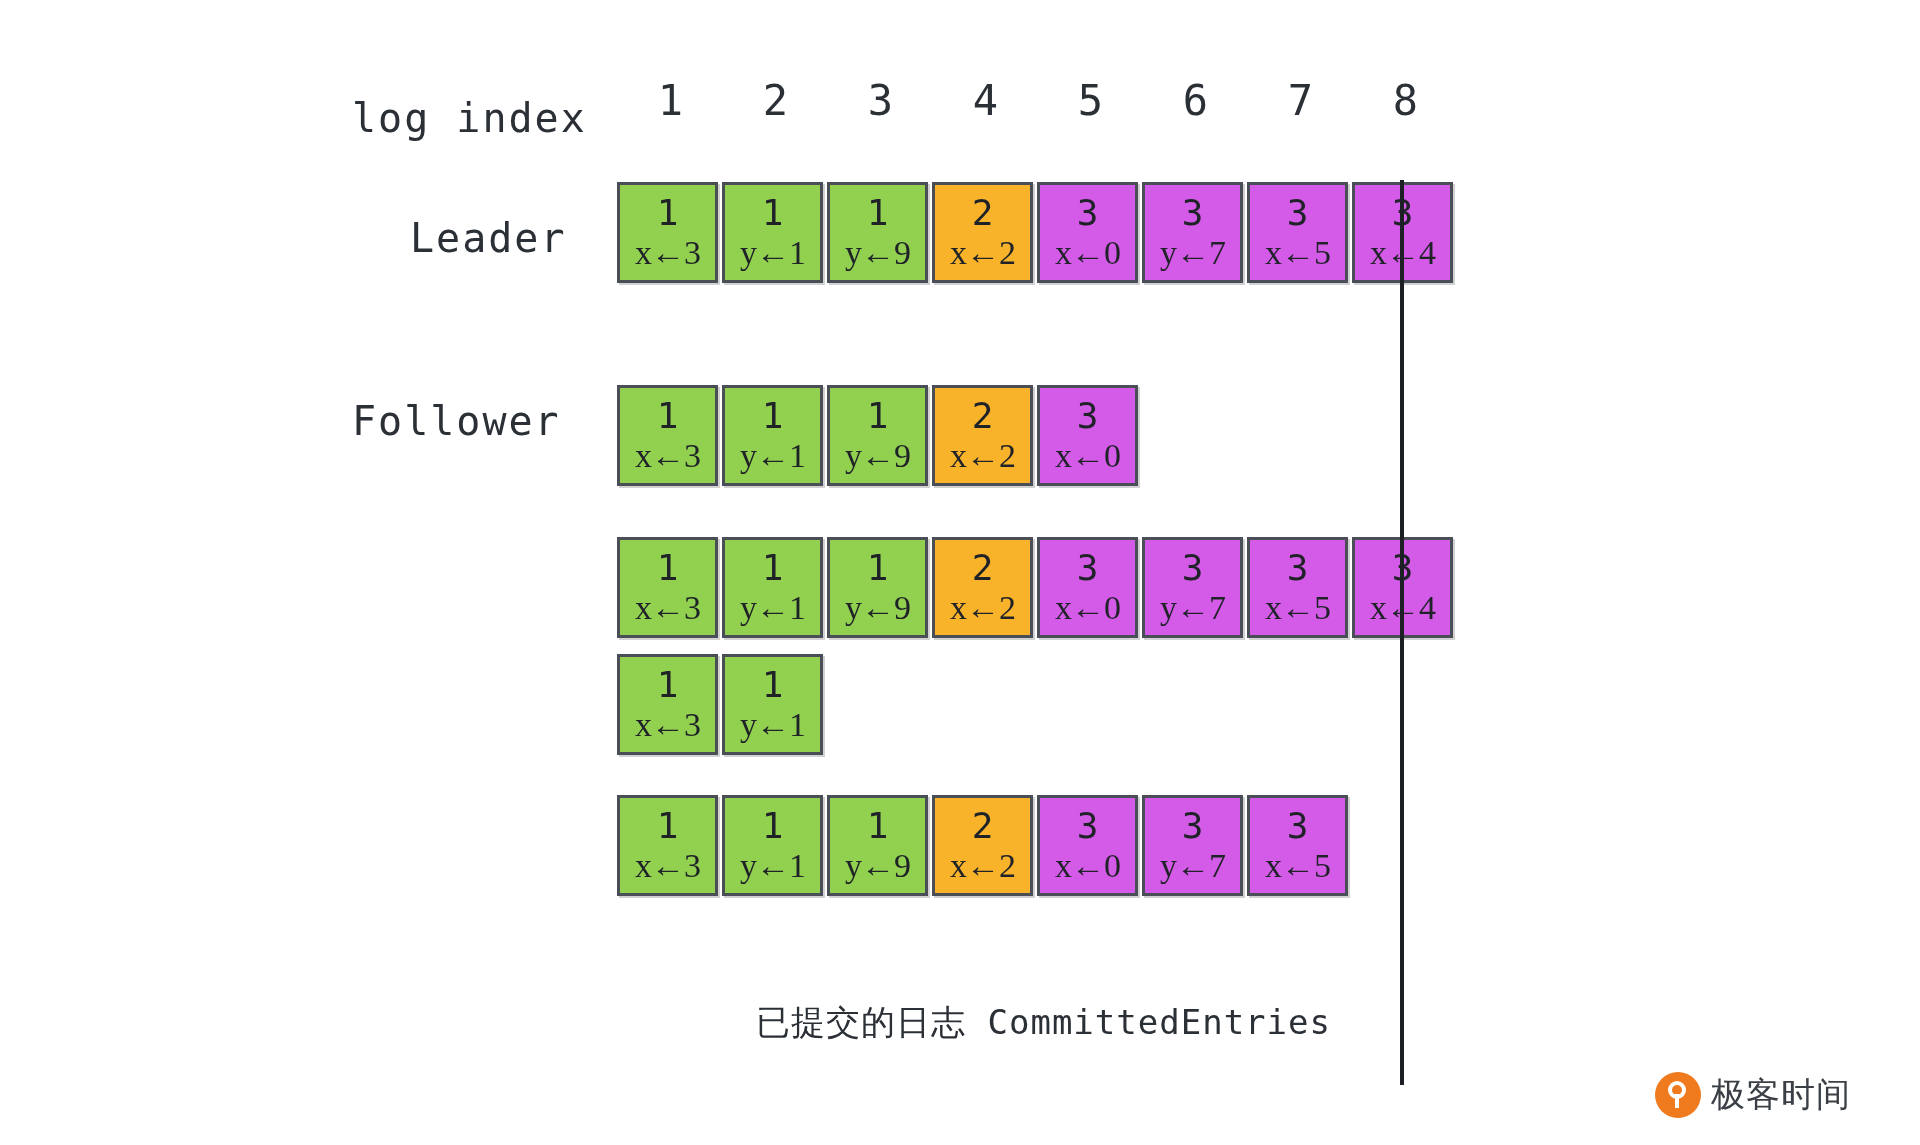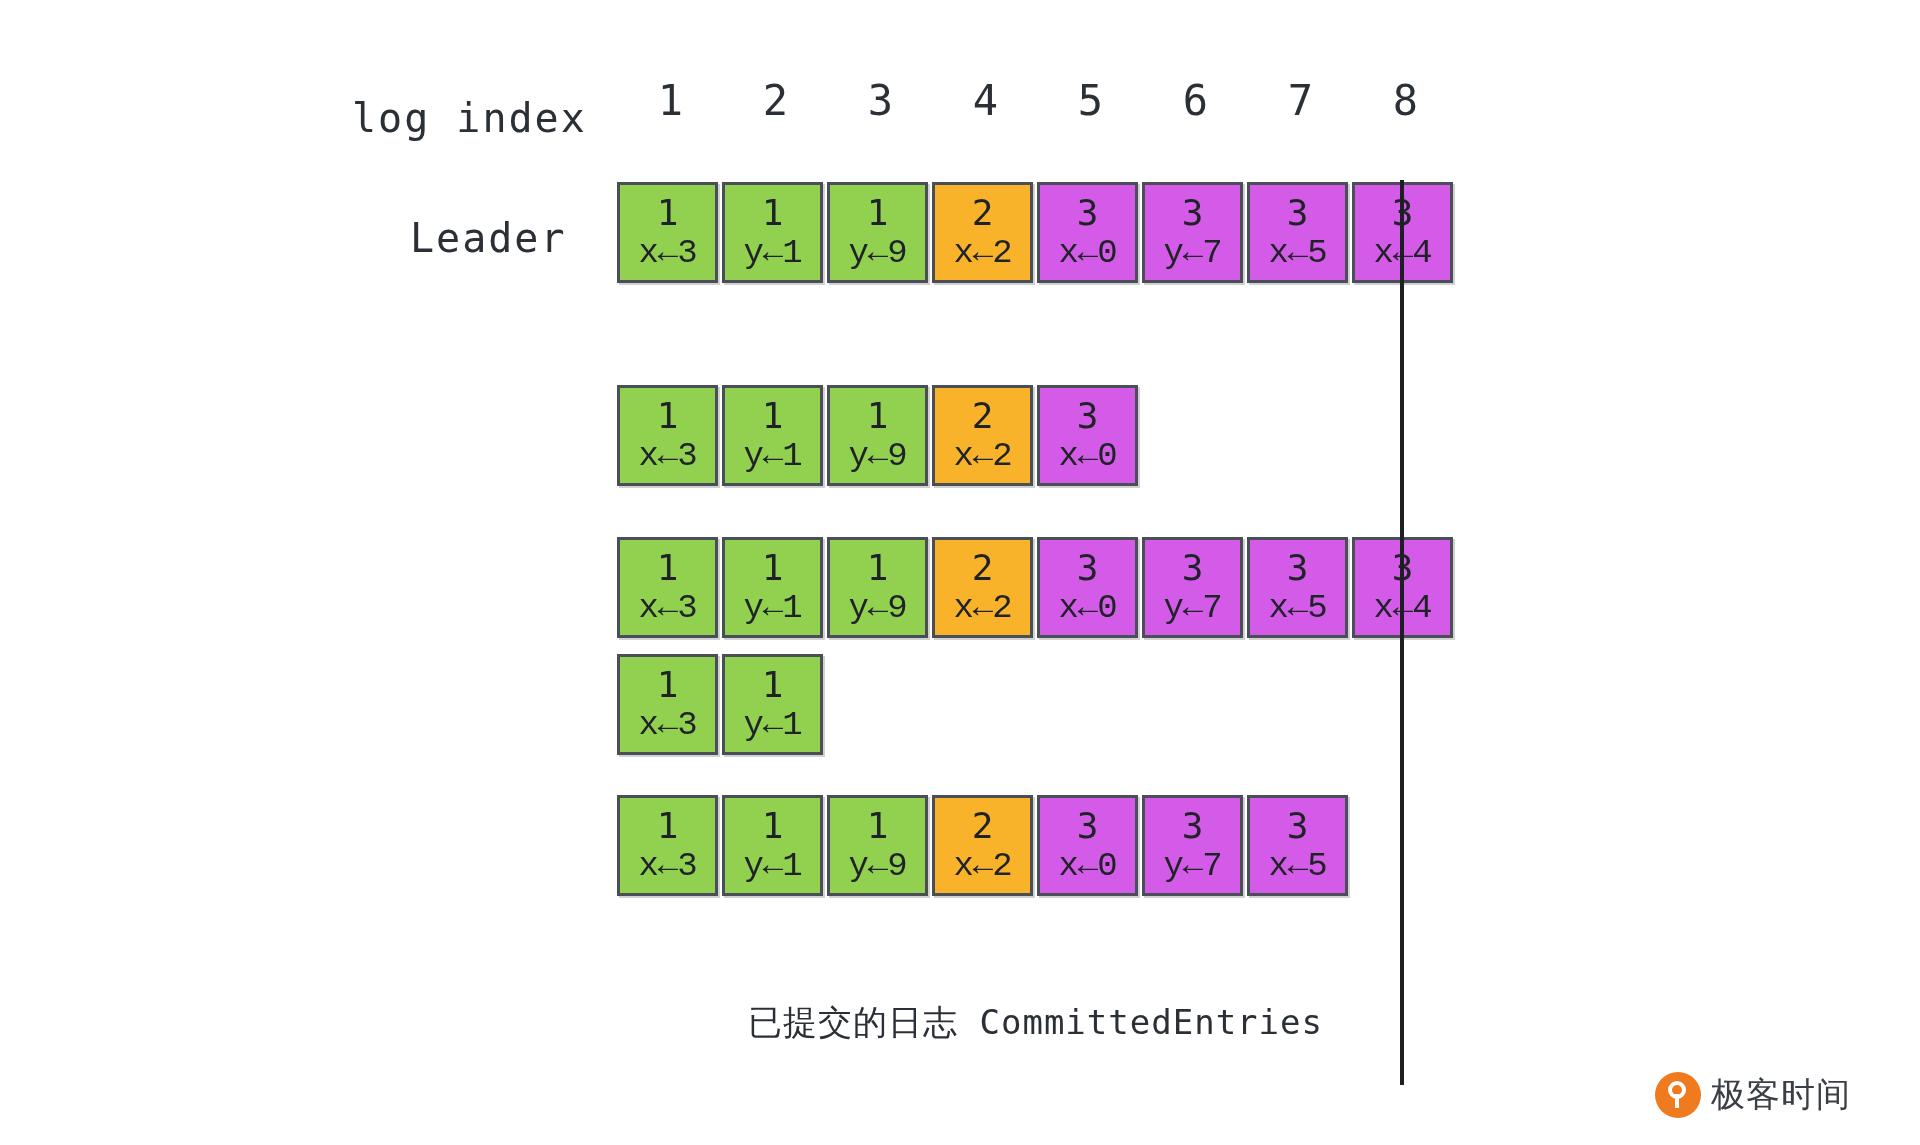--- a/index.html
+++ b/index.html
@@ -81,7 +81,7 @@
     letter-spacing: -1px;
     color: #1f2328;
     white-space: nowrap;
-    font-family: Liberation Mono, monospace;
+    font-family: Liberation Serif, serif;
   }
   .term-1 { background: #92d04f; }
   .term-2 { background: #f8b32a; }

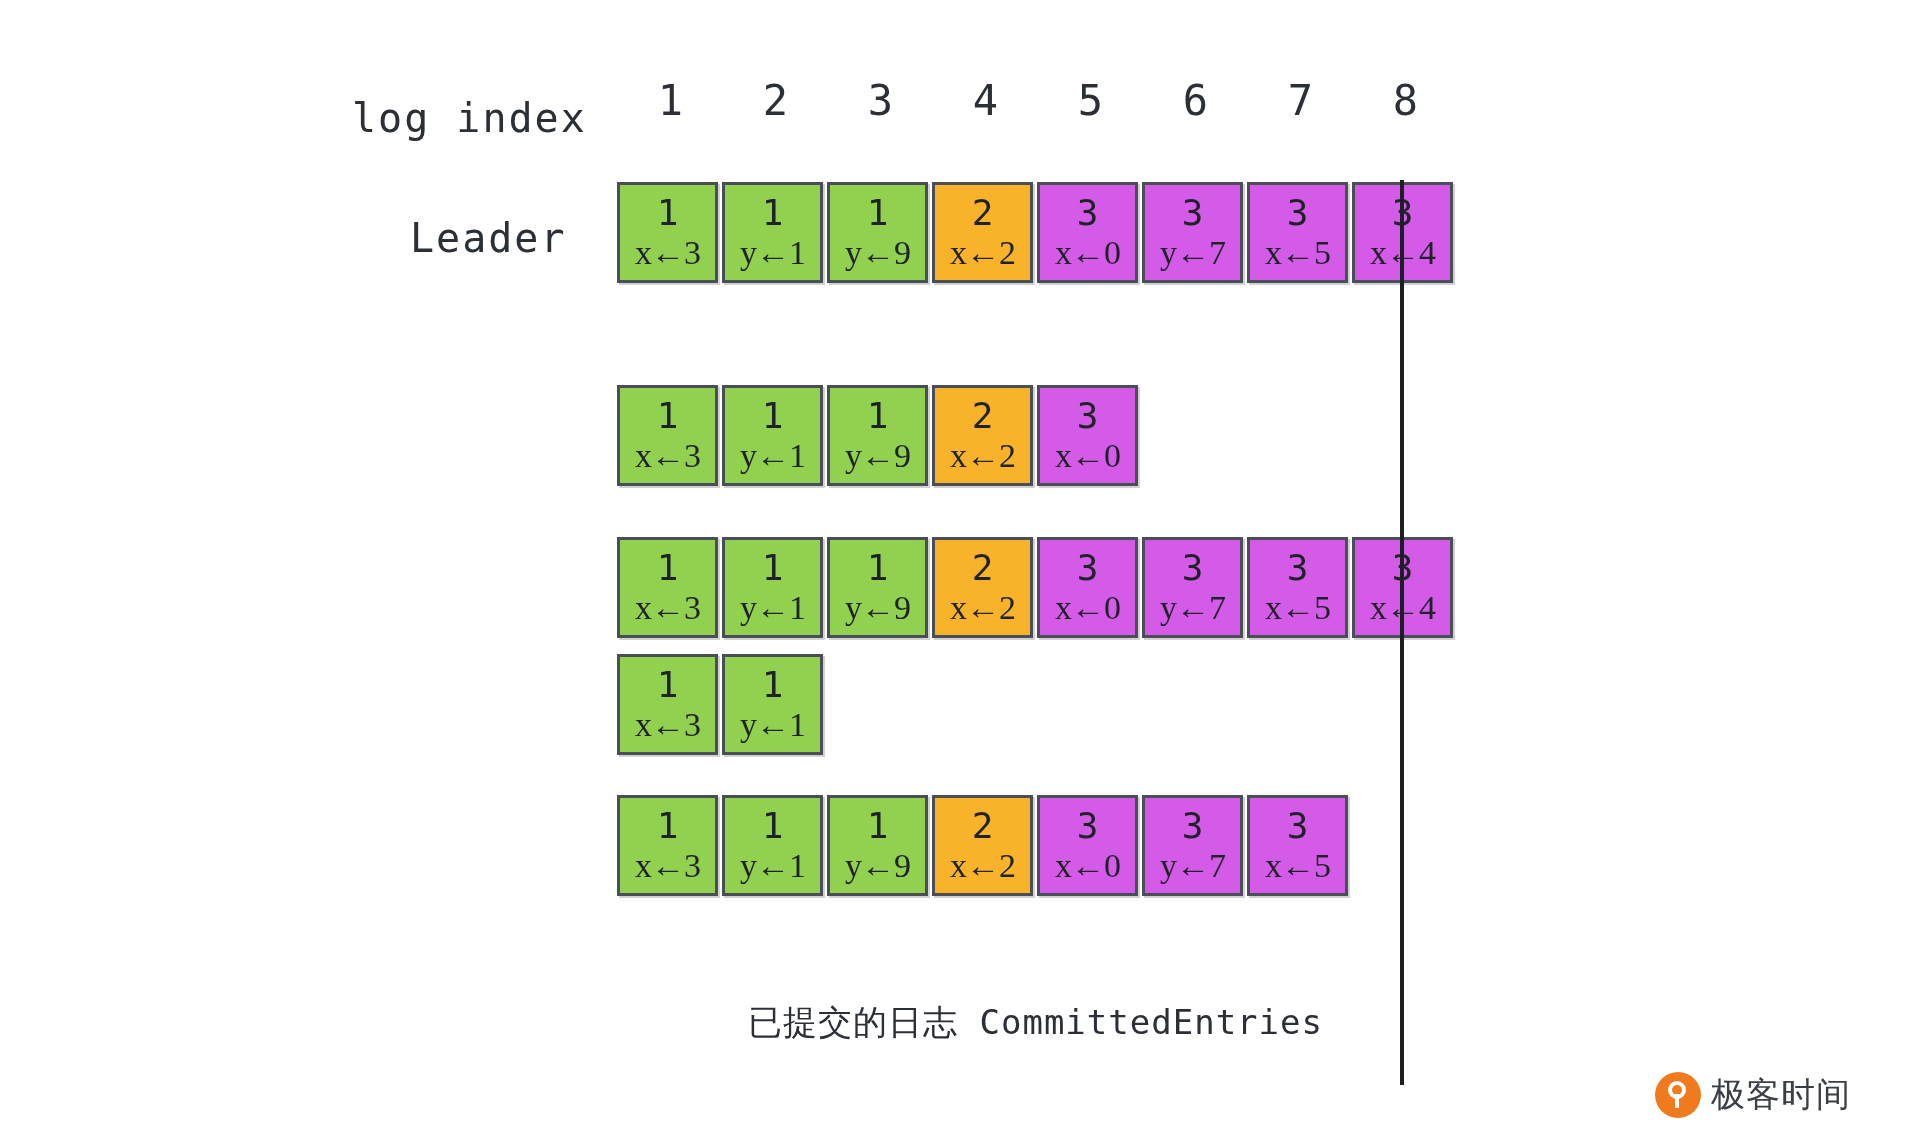--- a/index.html
+++ b/index.html
@@ -160,6 +160,7 @@
       <div class="index-cell" style="left: 735px;">8</div>
     </div>
     <div class="label" style="left: 378px; top: 215px; margin-left: 32px;">Leader</div>
+    <div class="label" style="left: 352px; top: 398px;">Follower</div>
     <div class="log-row" style="top: 182px;">
       <div class="entry term-1">
         <div class="term">1</div>

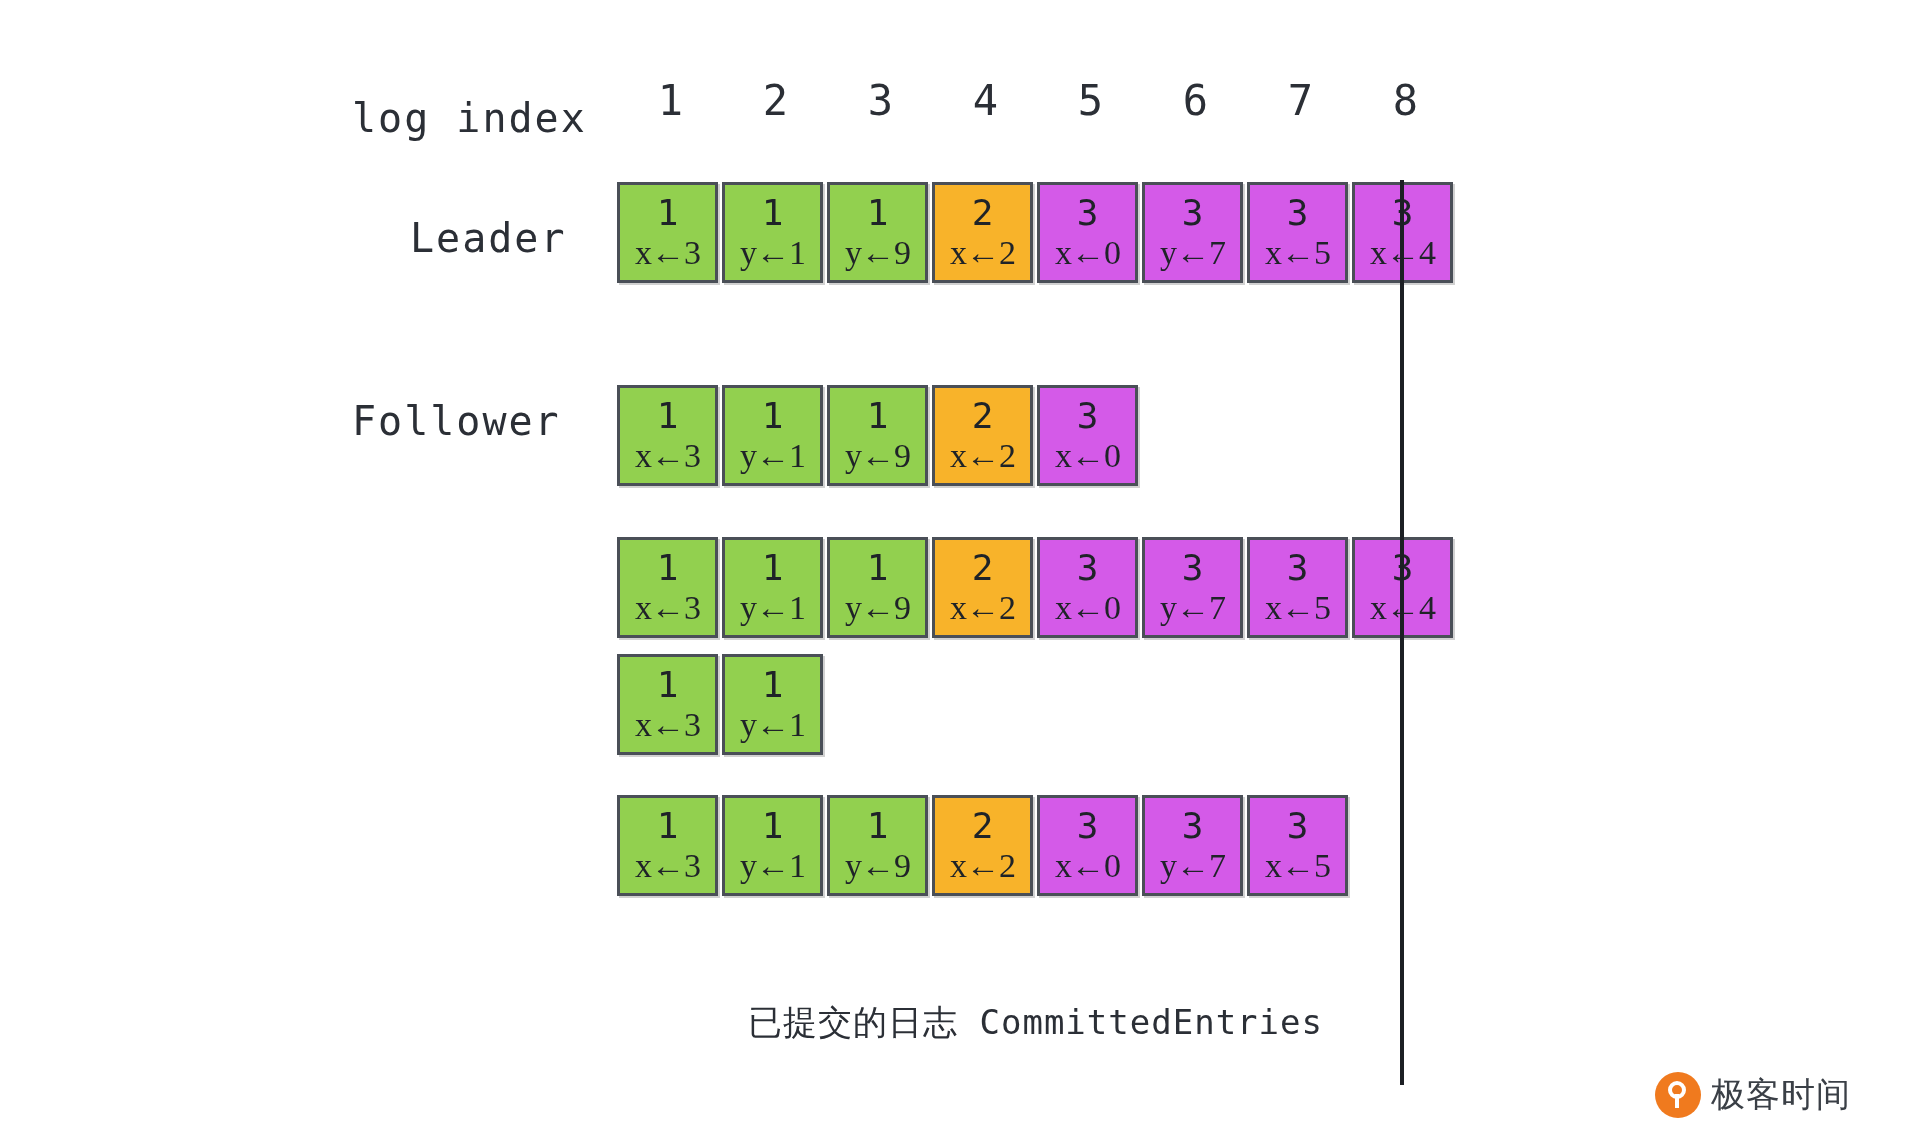--- a/index.html
+++ b/index.html
@@ -100,6 +100,7 @@
     color: #2b2f36;
     white-space: nowrap;
     font-family: "DejaVu Sans Mono", "Liberation Mono", monospace;
+    margin-left: 8px;
   }
 
   .logo {

